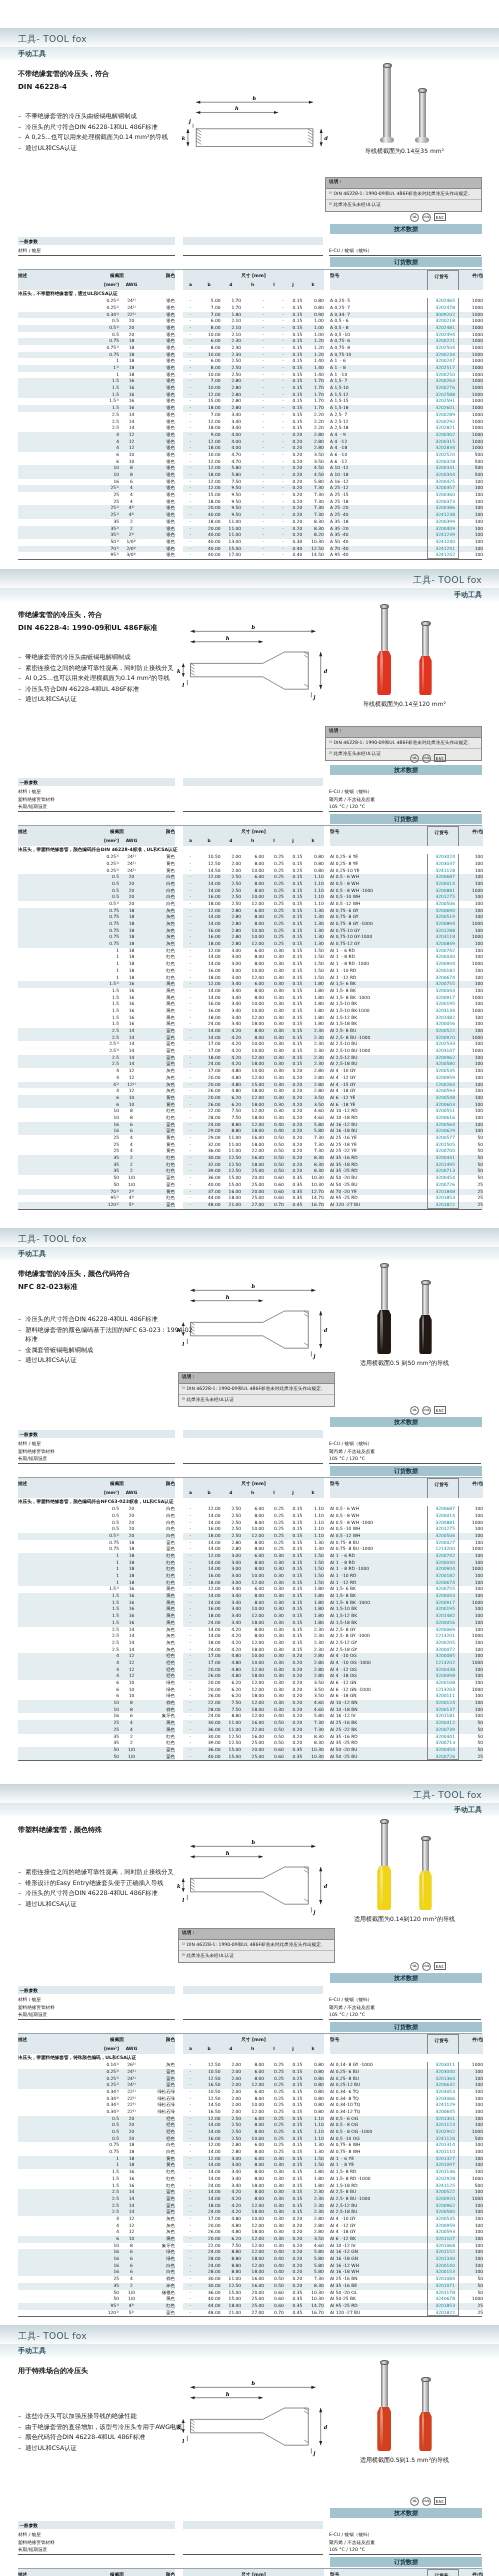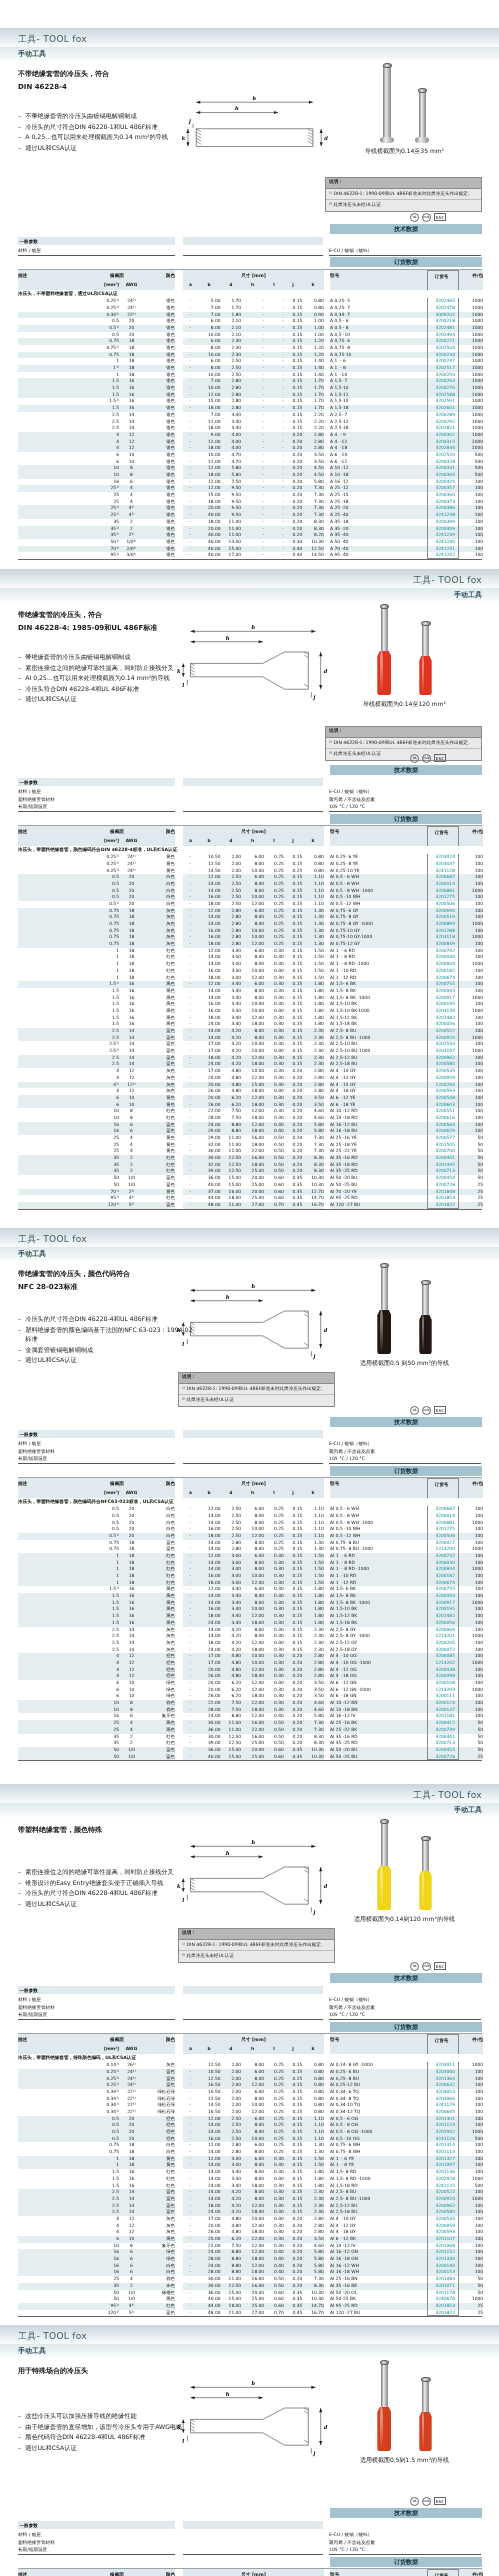--- a/index.html
+++ b/index.html
@@ -880,7 +880,7 @@
       </div>
       <div class="sec-top" style="height: 162px;">
         <div class="s-title">带绝缘套管的冷压头，符合
-DIN 46228-4: 1985-09和UL 486F标准</div>
+DIN 46228-4: 1990-09和UL 486F标准</div>
         <ul class="bullets" style="top: 49px;">
           <li>带绝缘套管的冷压头由镀锡电解铜制成</li>
           <li>紧密连接位之间的绝缘可靠性提高，同时防止接线分叉</li>

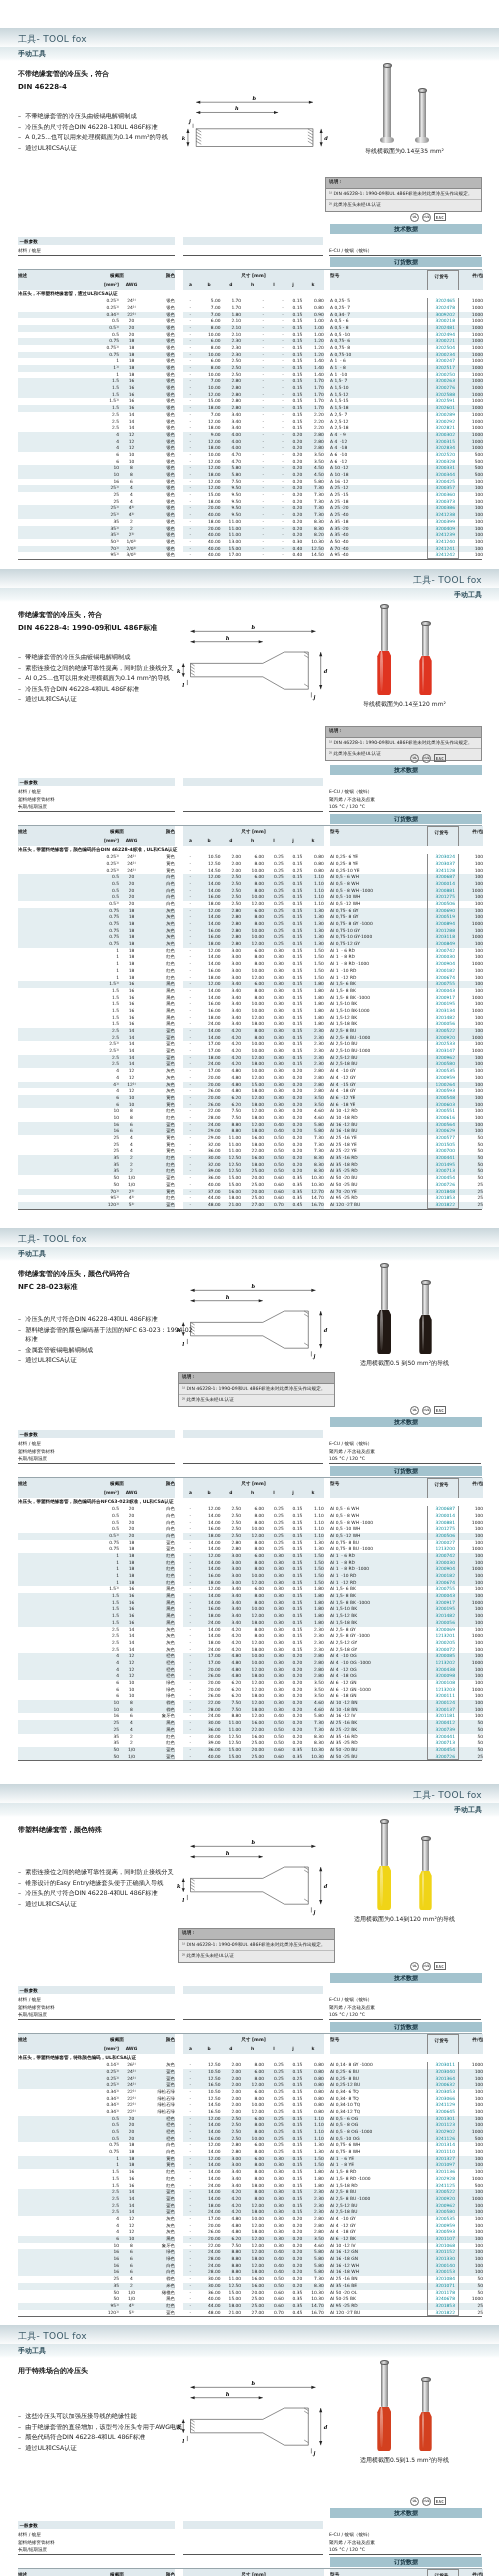--- a/index.html
+++ b/index.html
@@ -1949,7 +1949,7 @@
       </div>
       <div class="sec-top" style="height: 155px;">
         <div class="s-title">带绝缘套管的冷压头，颜色代码符合
-NFC 28-023标准</div>
+NFC 82-023标准</div>
         <ul class="bullets" style="top: 52px;">
           <li>冷压头的尺寸符合DIN 46228-4和UL 486F标准</li>
           <li>塑料绝缘套管的颜色编码基于法国的NFC 63-023：1994-02标准</li>

